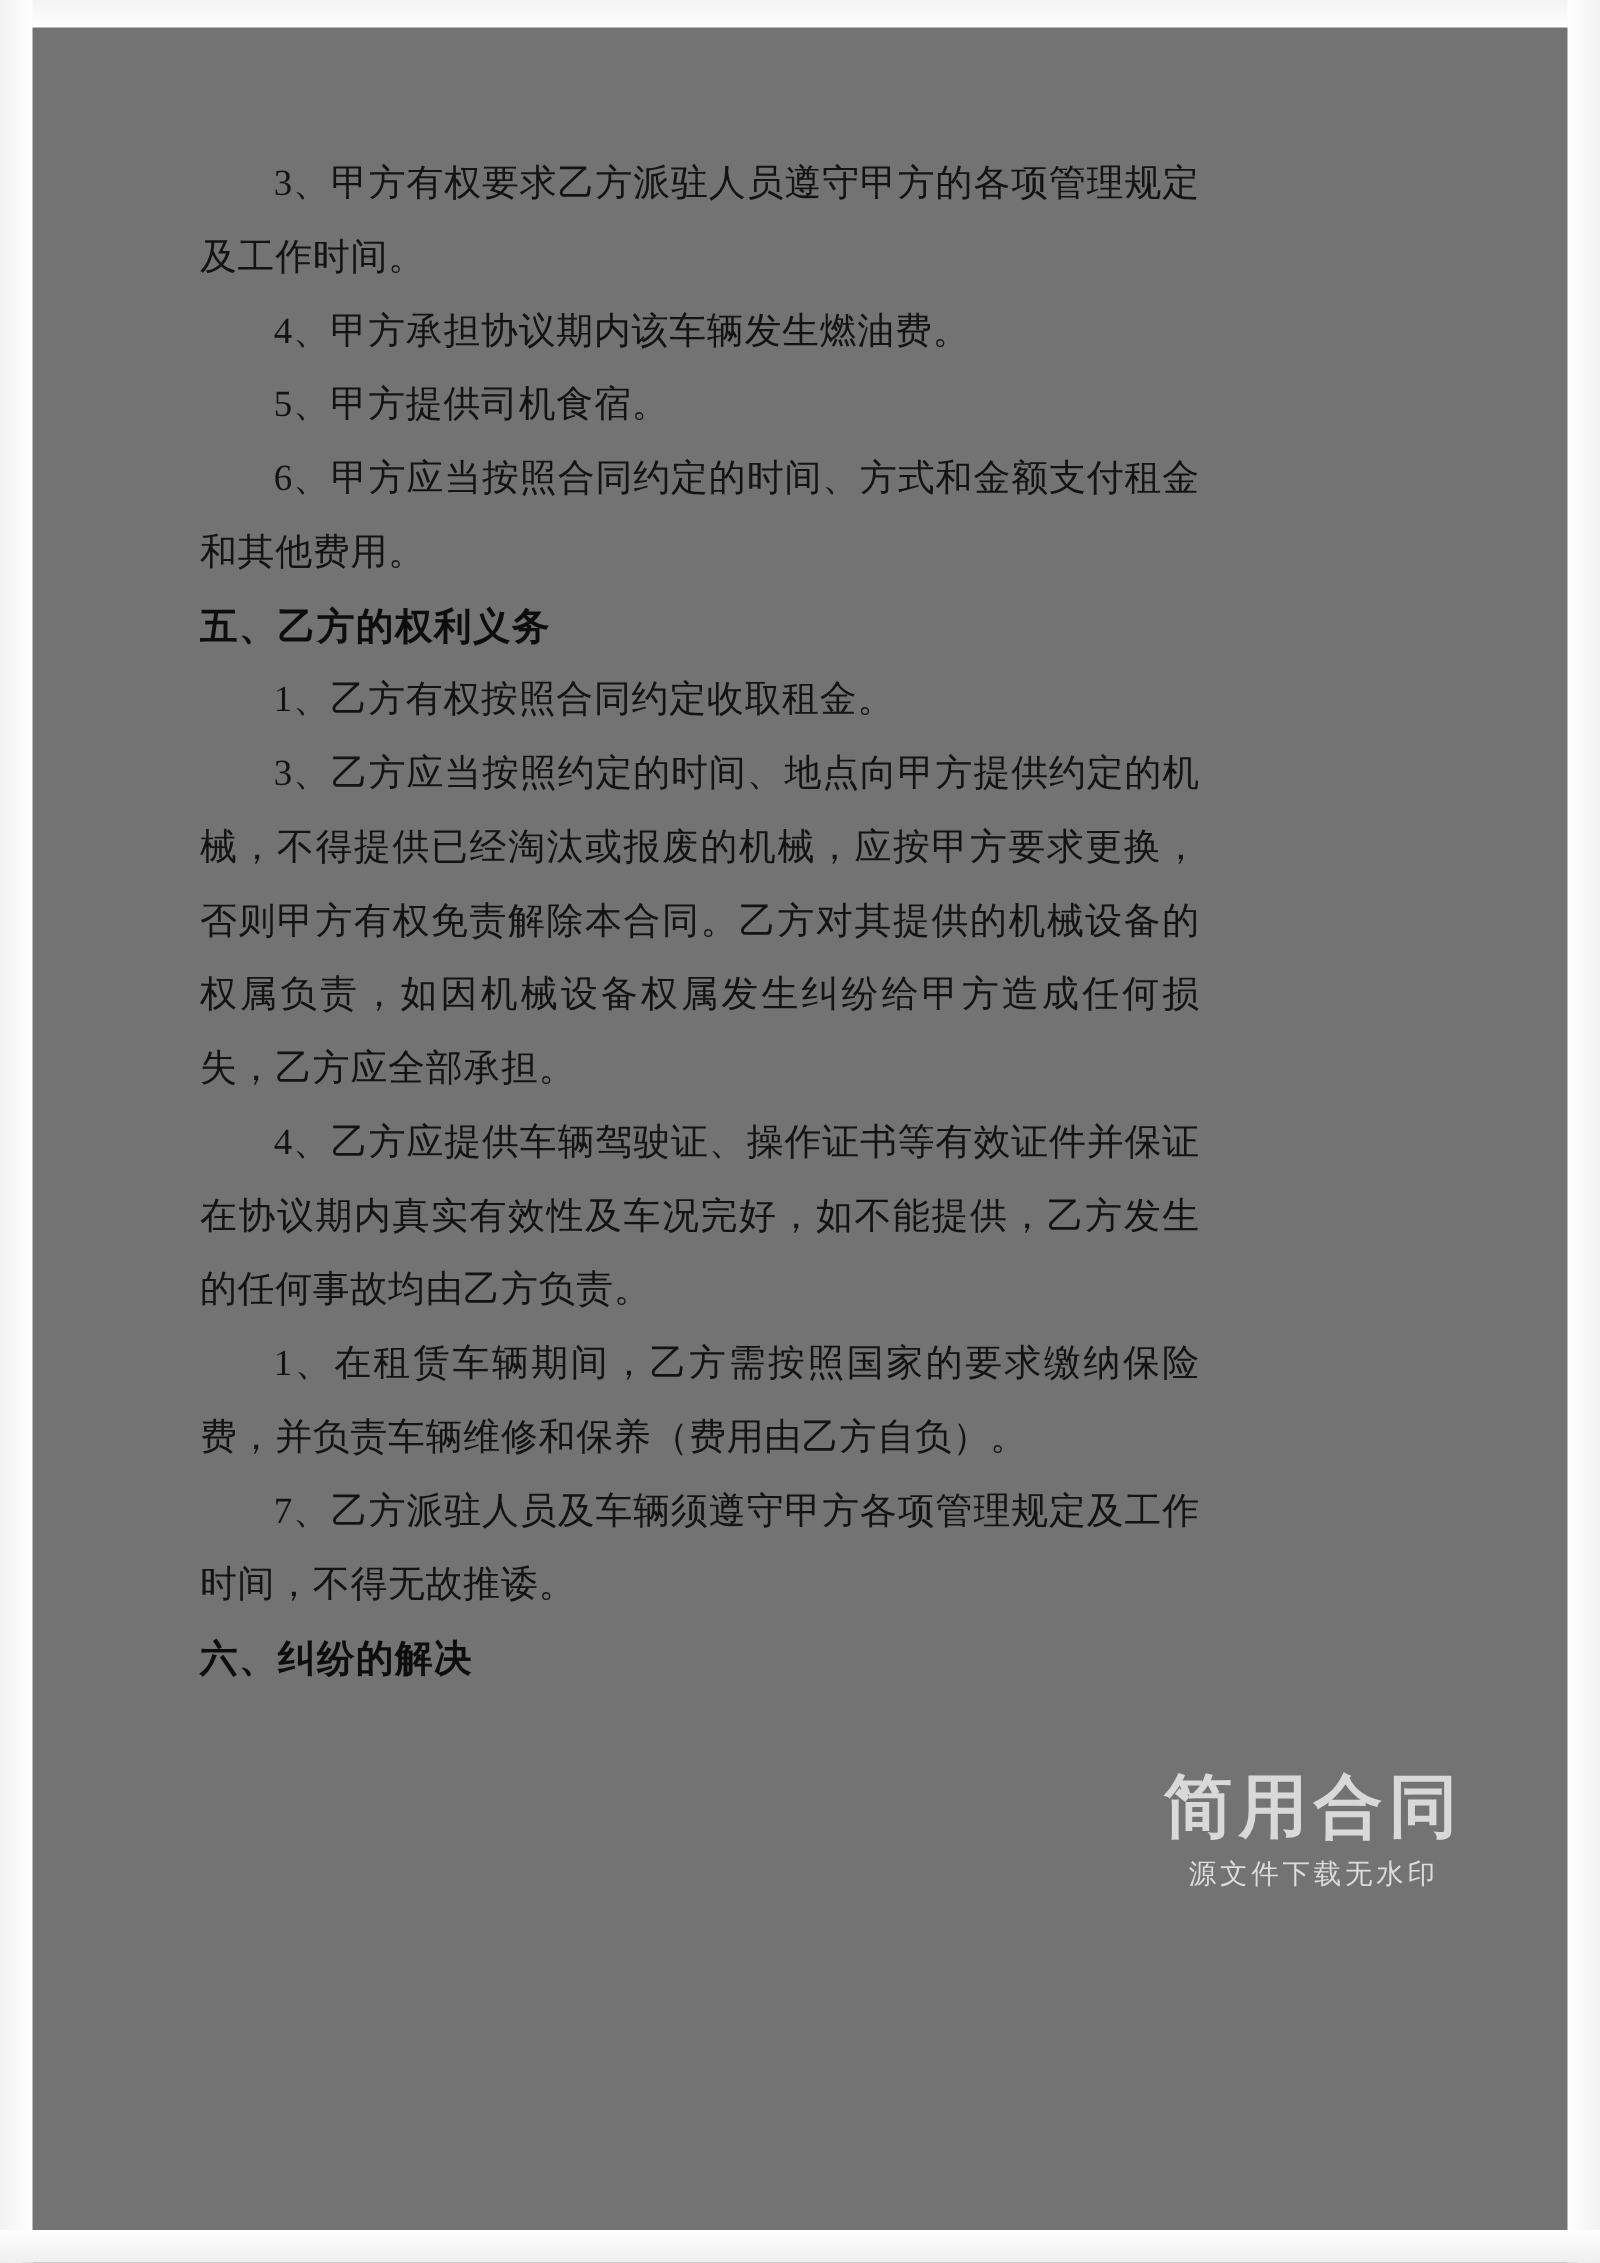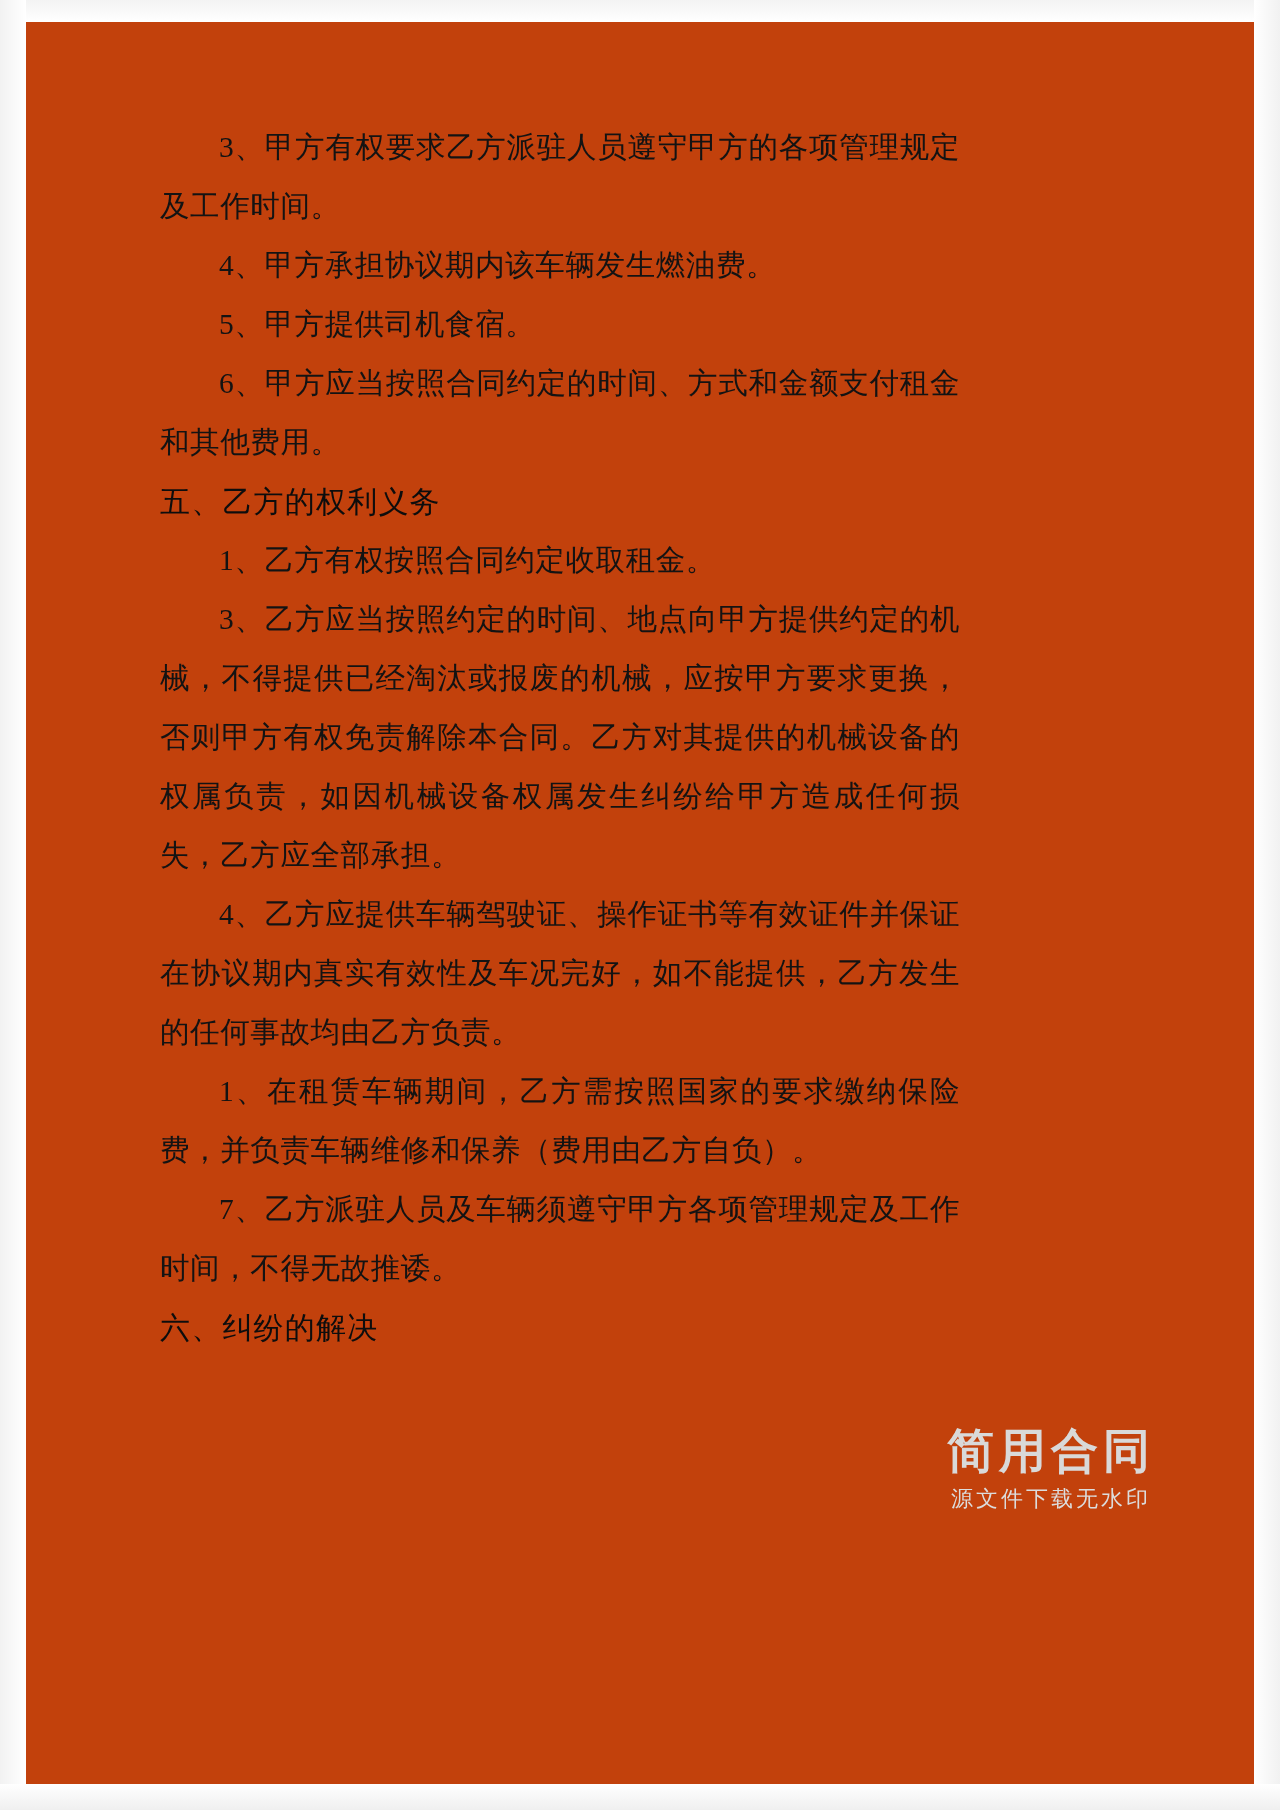--- a/index.html
+++ b/index.html
@@ -21,7 +21,7 @@
     left: 0; top: 0;
     width: 1280px;
     height: 1810px;
-    background: #c2410c;
+    background: #737373;
     box-sizing: border-box;
     border-radius: 20px;
   }

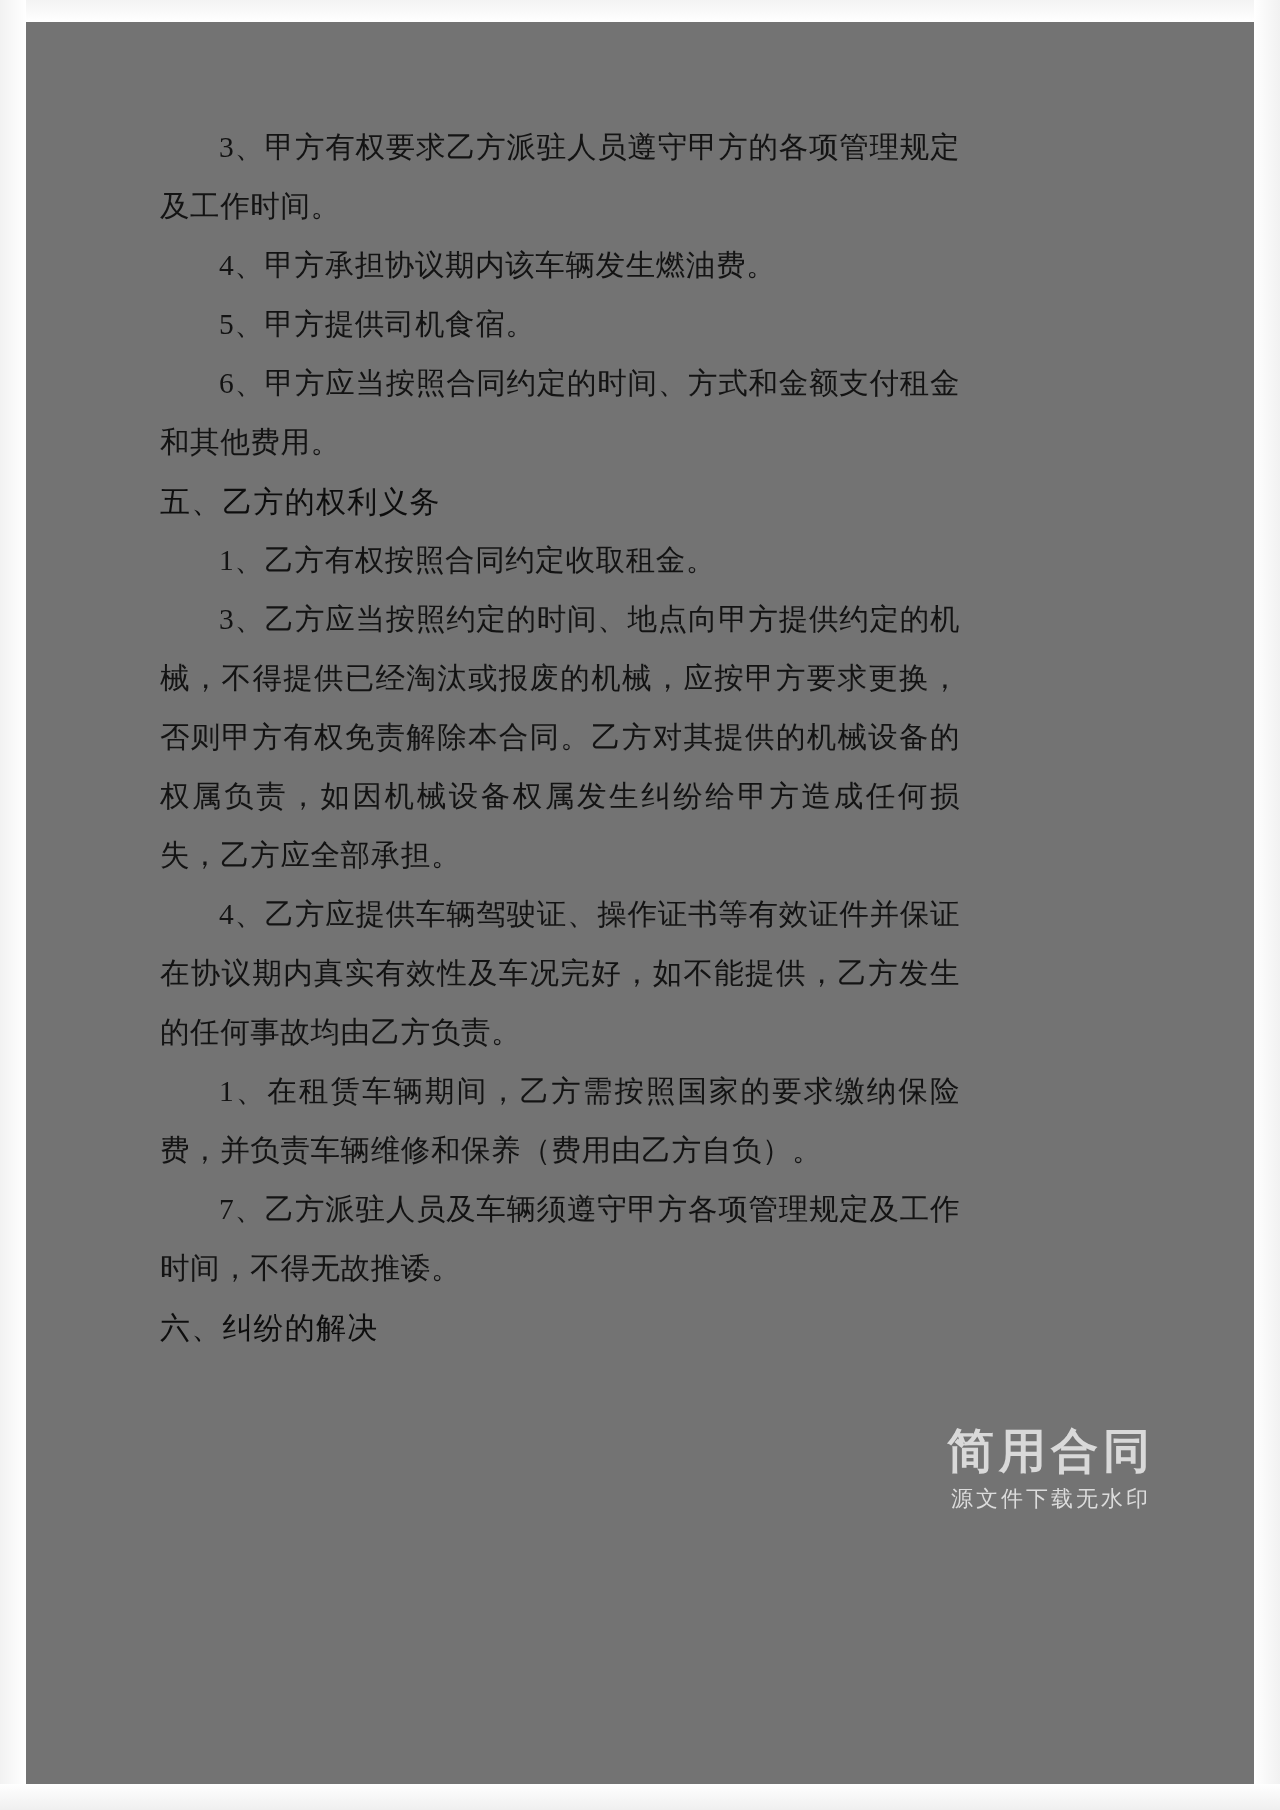--- a/index.html
+++ b/index.html
@@ -74,7 +74,7 @@
     color: #0d0d0d;
     font-size: 30px;
     line-height: 59px;
-    font-weight: normal;
+    font-weight: bold;
     letter-spacing: 1.2px;
     text-indent: 0;
     font-family: "Liberation Serif", "DejaVu Serif", serif;

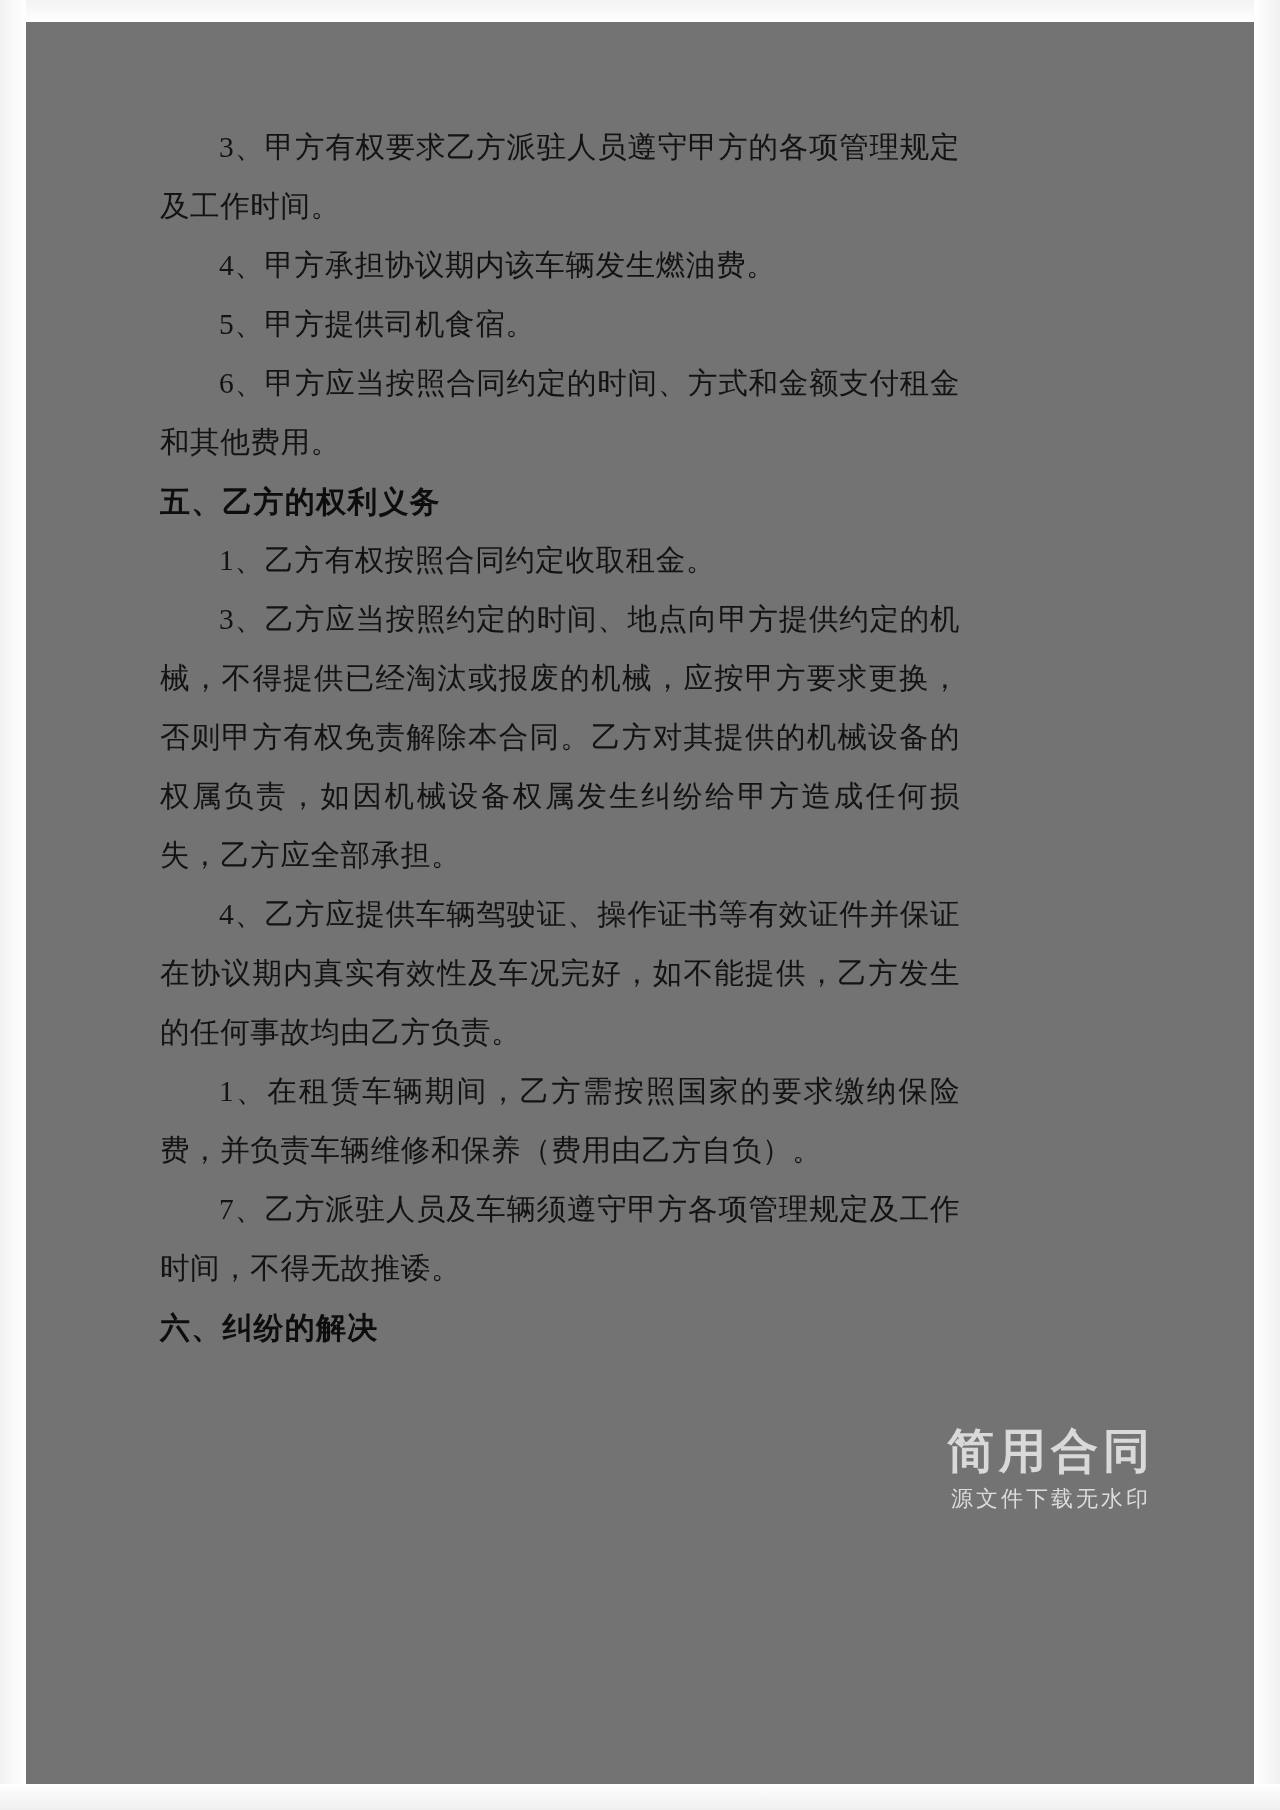--- a/index.html
+++ b/index.html
@@ -91,7 +91,7 @@
     user-select: none;
   }
   #watermark .wm-main {
-    font-size: 47px;
+    font-size: 55px;
     font-weight: bold;
     letter-spacing: 5px;
     color: #d9d9d9;

